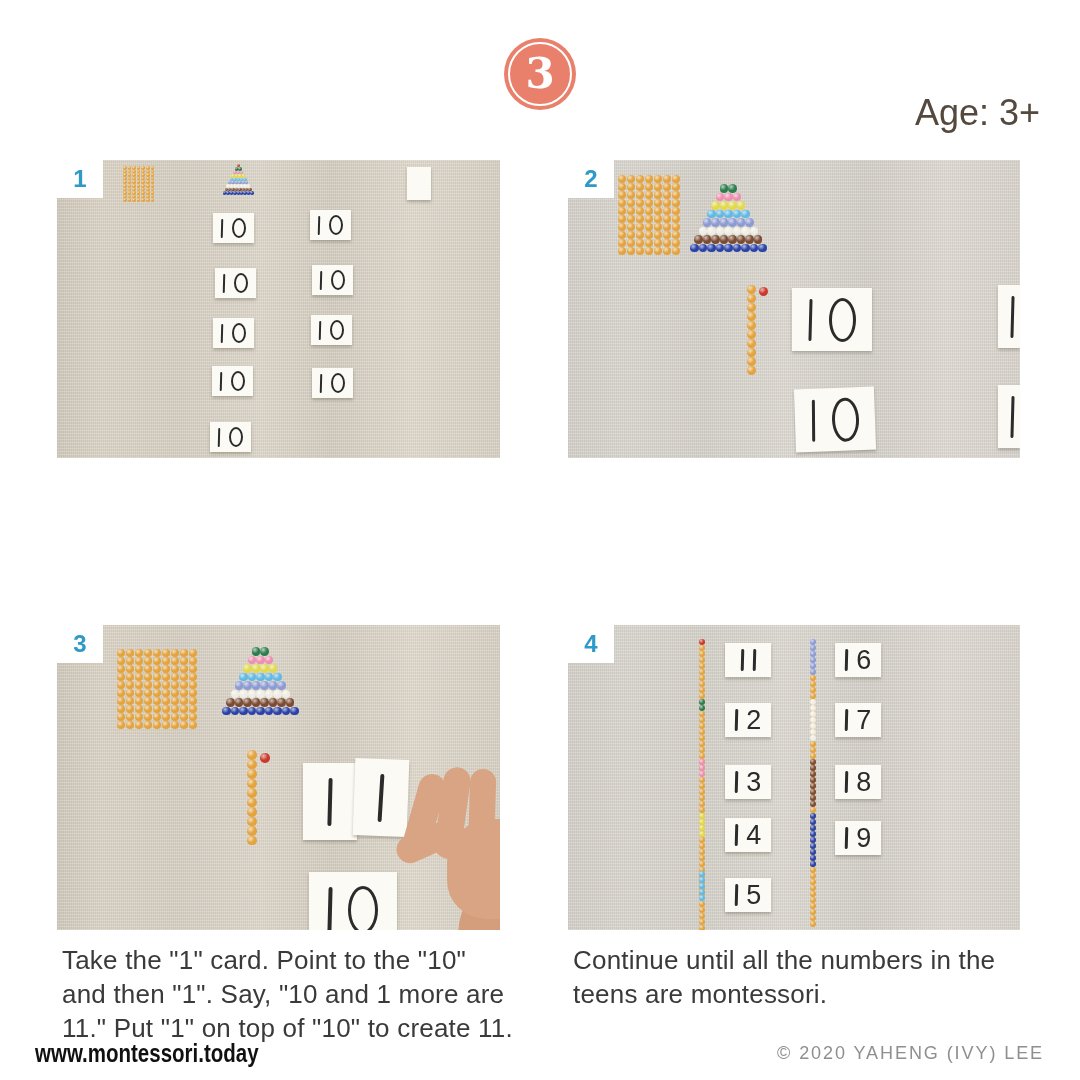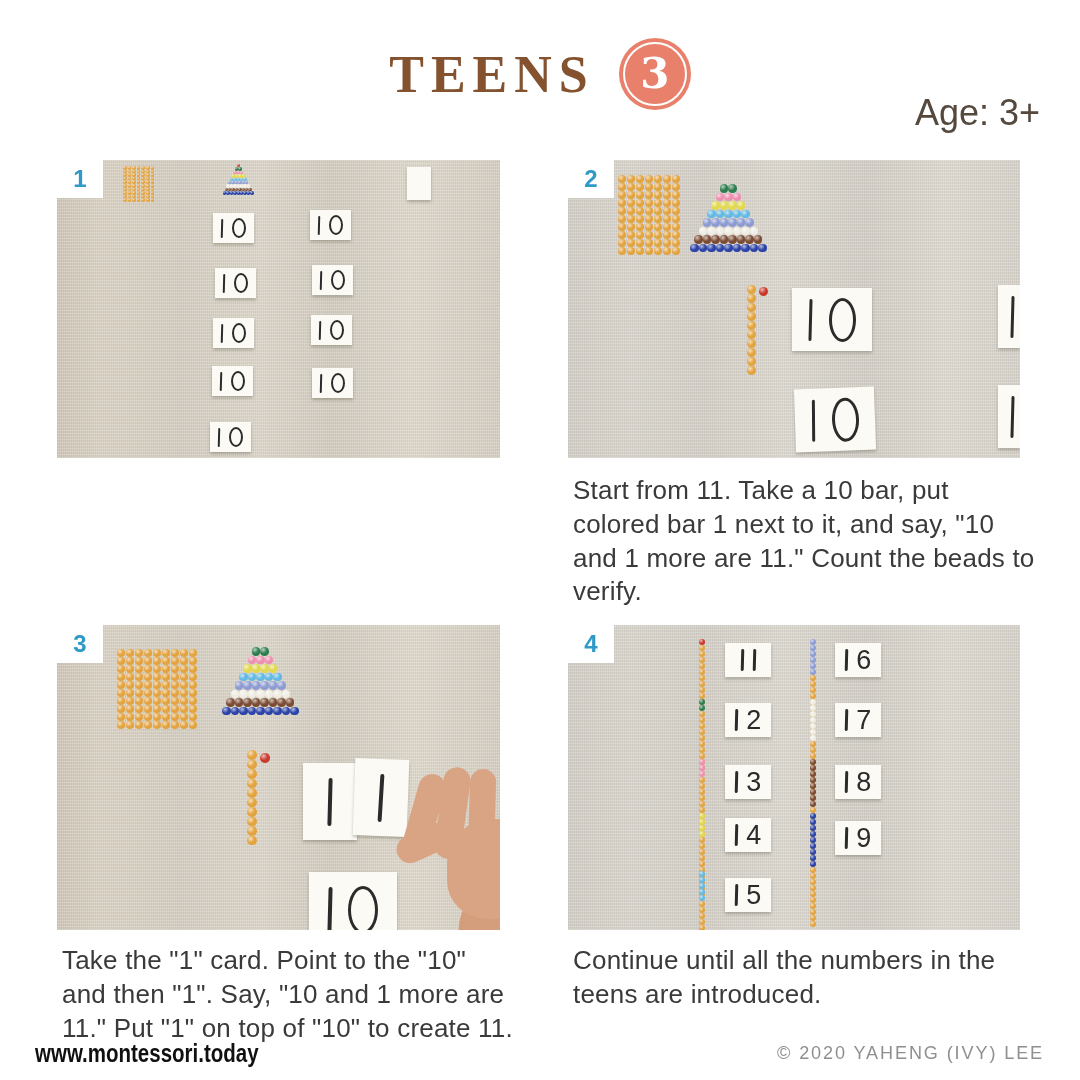--- a/index.html
+++ b/index.html
@@ -93,7 +93,6 @@
 <div class="page">
 
   <div class="title-row">
-    <span class="title-text">TEENS</span>
     <span class="badge">
       <span class="badge-num">3</span>
     </span>

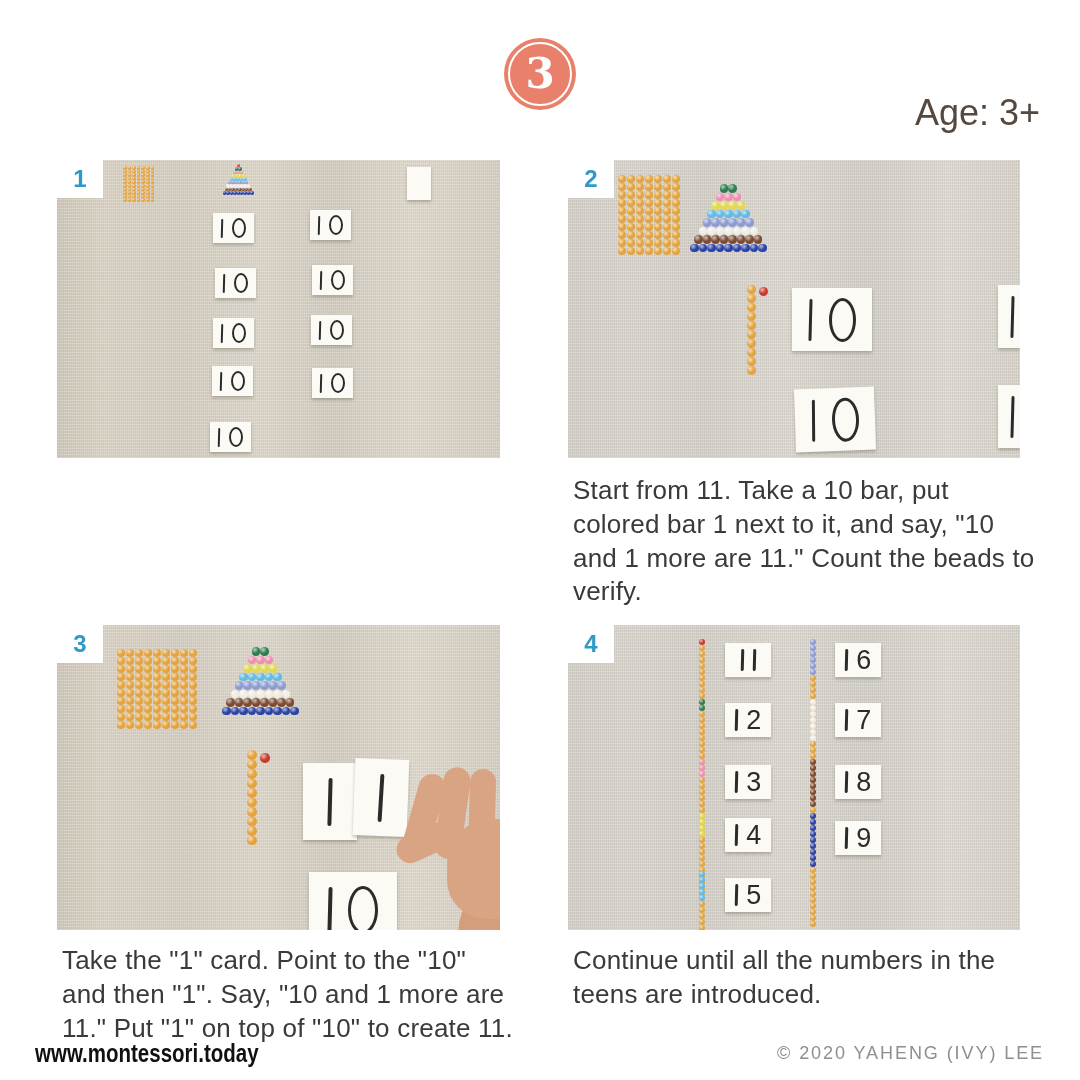--- a/index.html
+++ b/index.html
@@ -871,7 +871,6 @@
       </div>
   </div>
 
-  <p class="caption" style="left:573px;top:474px;width:462px">Start from 11. Take a 10 bar, put colored bar 1 next to it, and say, "10 and 1 more are 11." Count the beads to verify.</p>
   <p class="caption" style="left:62px;top:944px;width:455px">Take the "1" card. Point to the "10" and then "1". Say, "10 and 1 more are 11." Put "1" on top of "10" to create 11.</p>
   <p class="caption" style="left:573px;top:944px;width:462px">Continue until all the numbers in the teens are introduced.</p>
 

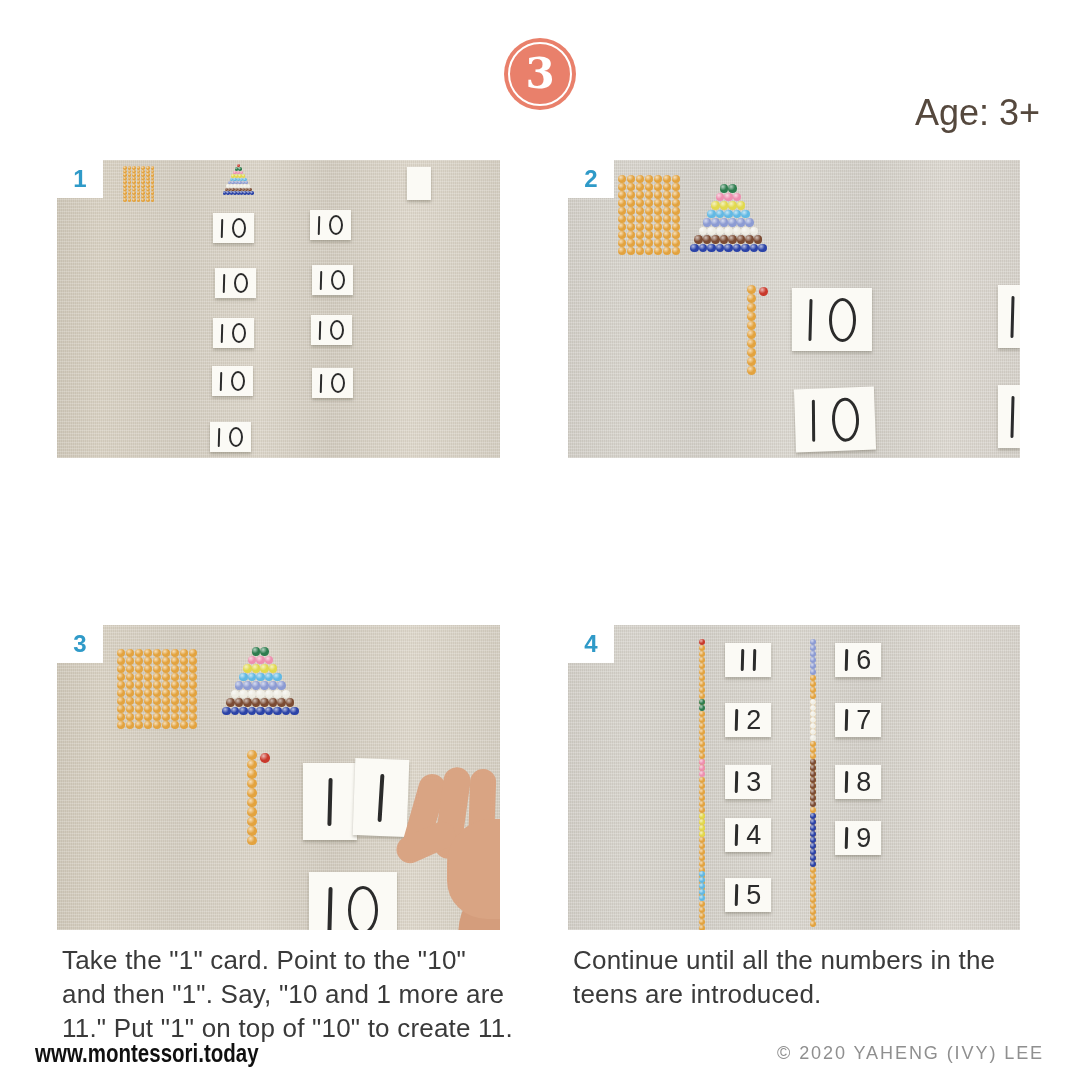--- a/index.html
+++ b/index.html
@@ -872,7 +872,7 @@
   </div>
 
   <p class="caption" style="left:62px;top:944px;width:455px">Take the "1" card. Point to the "10" and then "1". Say, "10 and 1 more are 11." Put "1" on top of "10" to create 11.</p>
-  <p class="caption" style="left:573px;top:944px;width:462px">Continue until all the numbers in the teens are introduced.</p>
+  <p class="caption" style="left:573px;top:944px;width:462px">Continue until all the numbers in the teens are montessori.</p>
 
   <div class="site">www.montessori.today</div>
   <div class="copyright">© 2020 YAHENG (IVY) LEE</div>

